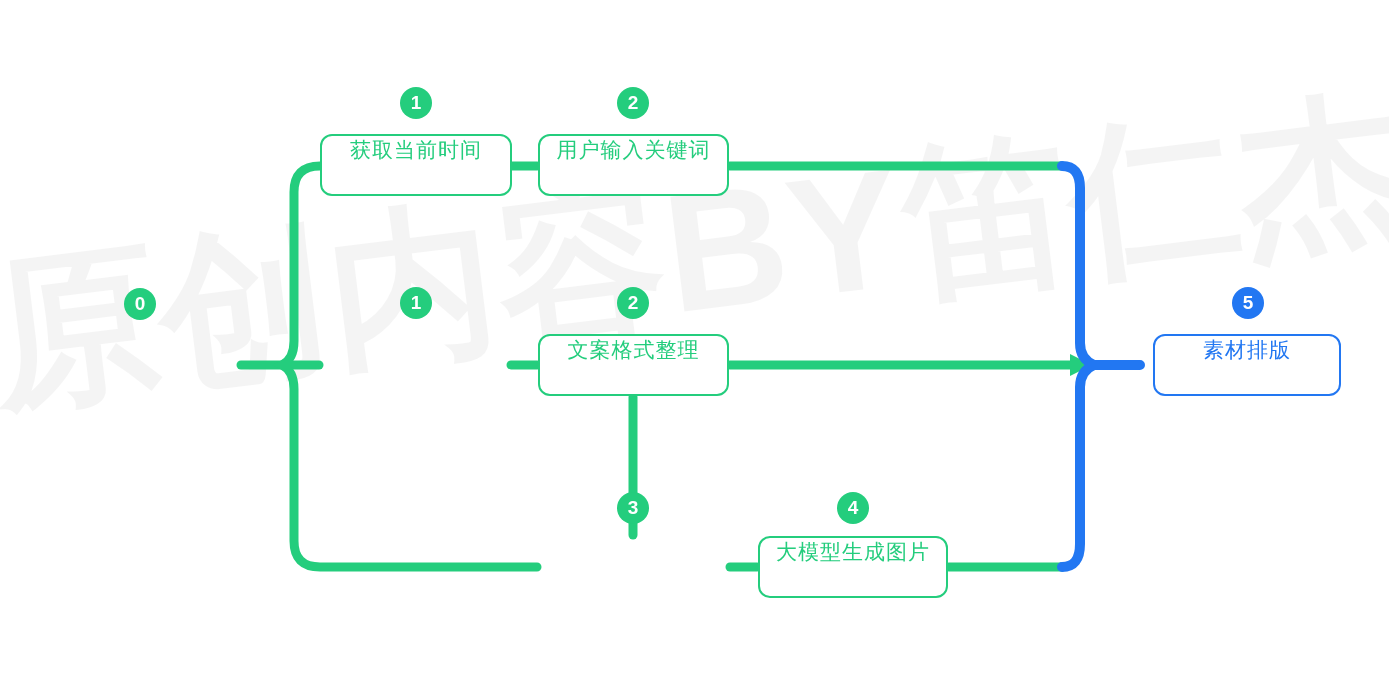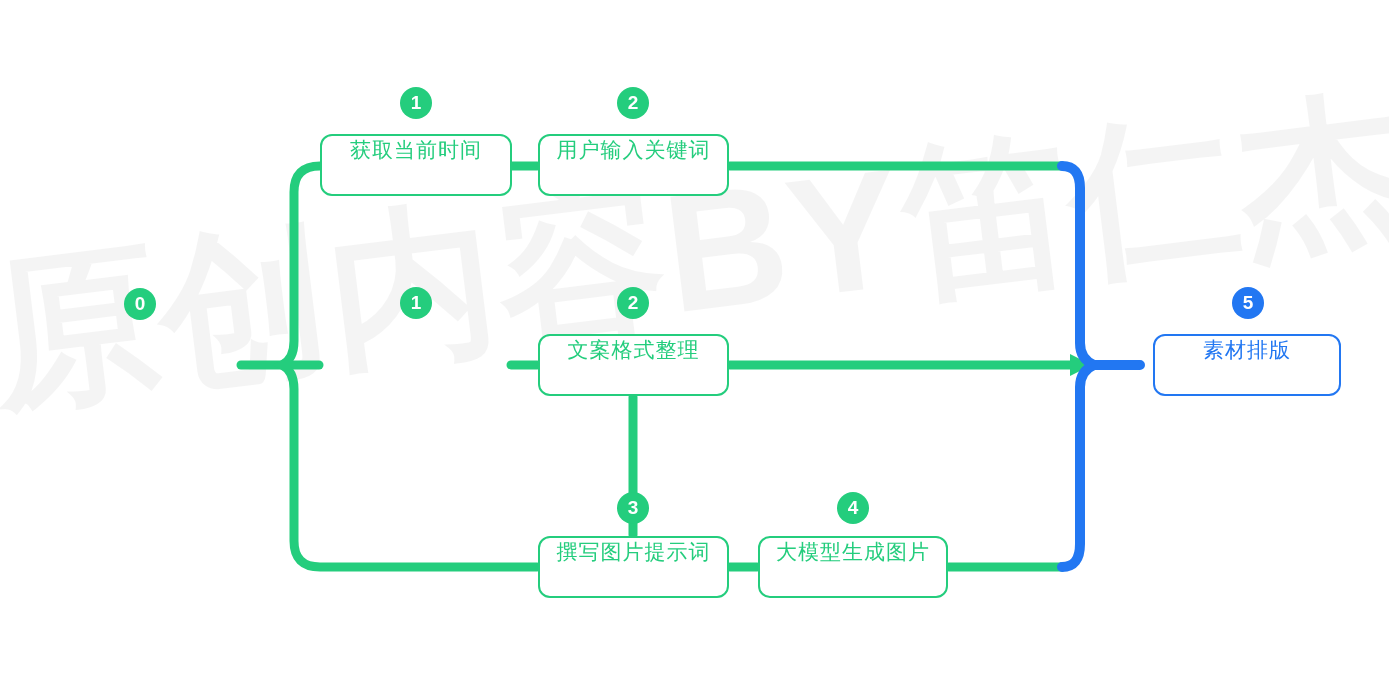--- a/index.html
+++ b/index.html
@@ -104,9 +104,6 @@
     <span>文案格式整理</span>
   </div>
 
-  <div class="node" style="left:538px;top:536px;width:191px">
-    <span>撰写图片提示词</span>
-  </div>
 
   <div class="node" style="left:758px;top:536px;width:190px">
     <span>大模型生成图片</span>

